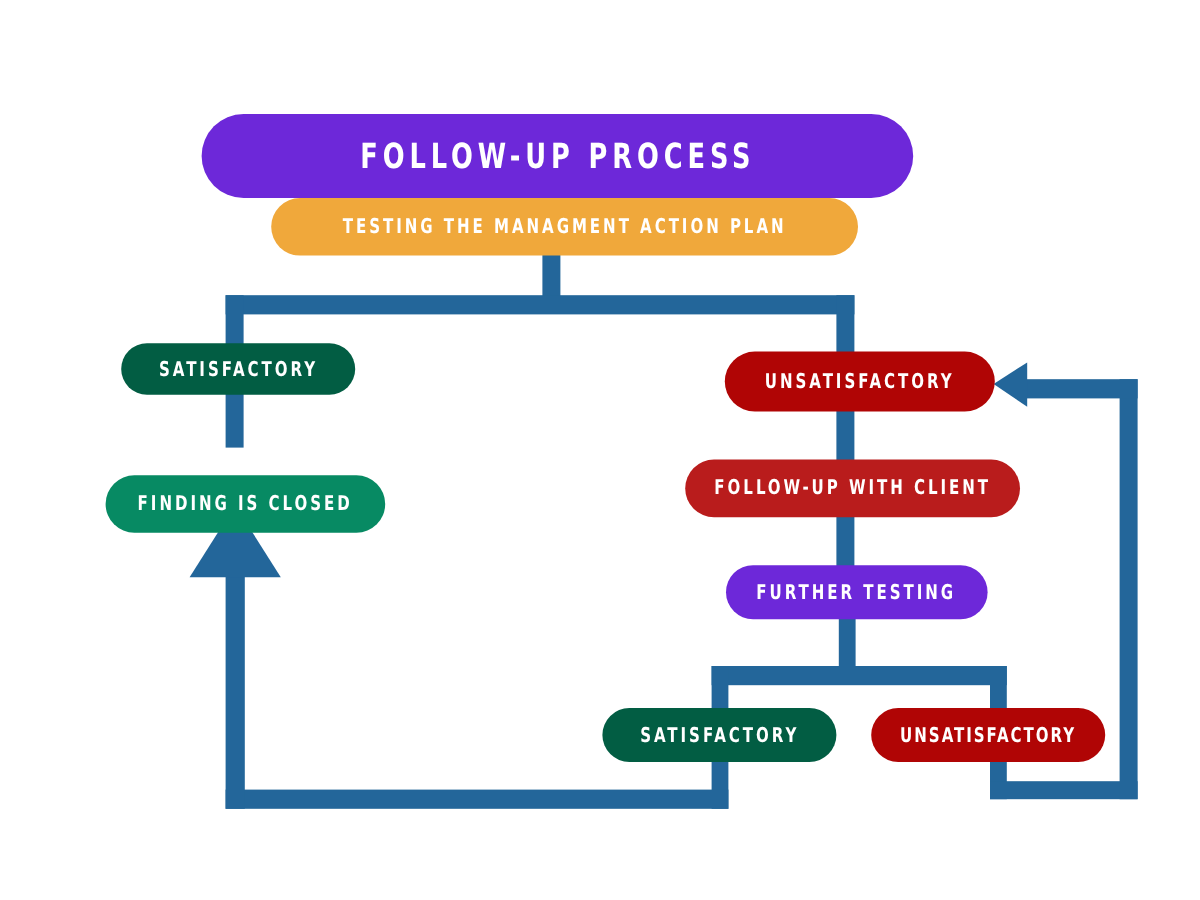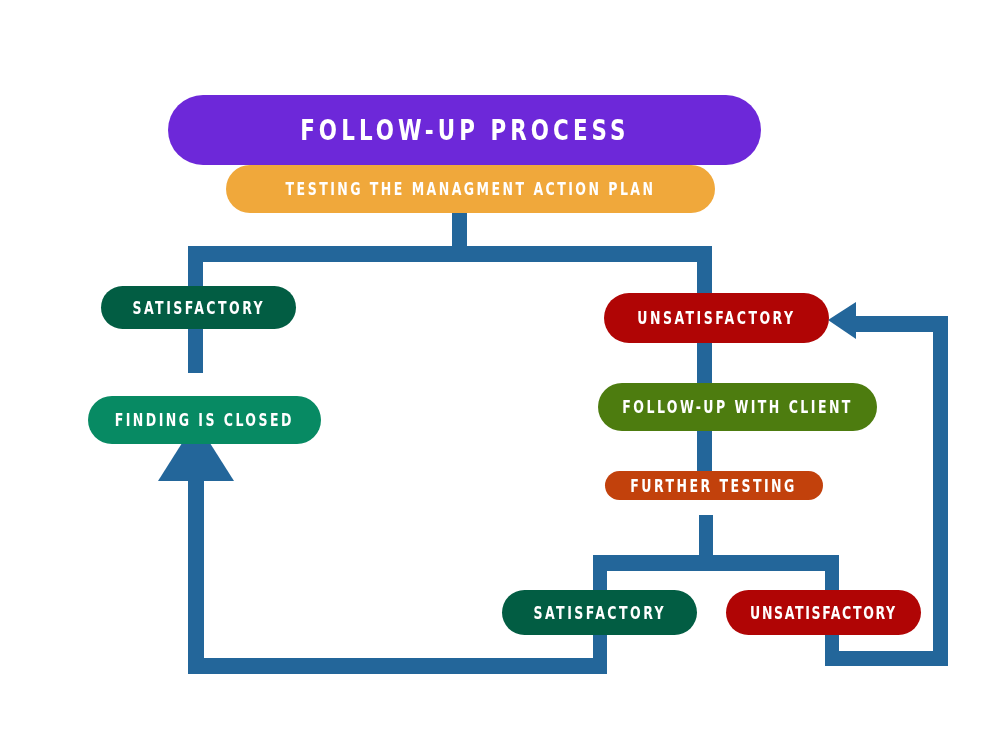--- a/index.html
+++ b/index.html
@@ -22,8 +22,8 @@
             background:#078a63; font-size:17px;margin-top:24px; }
   .unsat1 { left:604px; top:293px; width:225px; height:50px; border-radius:25px;
             background:#b00505; font-size:17px; }
-  .client { left:598px; top:383px; width:279px; height:48px; border-radius:24px;
-            background:#4d7c0f; font-size:17px;justify-content:center; }
+  .client { left:571px; top:383px; width:279px; height:48px; border-radius:24px;
+            background:#b91c1c; font-size:17px;justify-content:center; }
   .further { left:605px; top:471px; width:218px; height:29px; border-radius:23px;
              background:#c2410c; font-size:17px; }
   .sat2 { left:502px; top:590px; width:195px; height:45px; border-radius:23px;

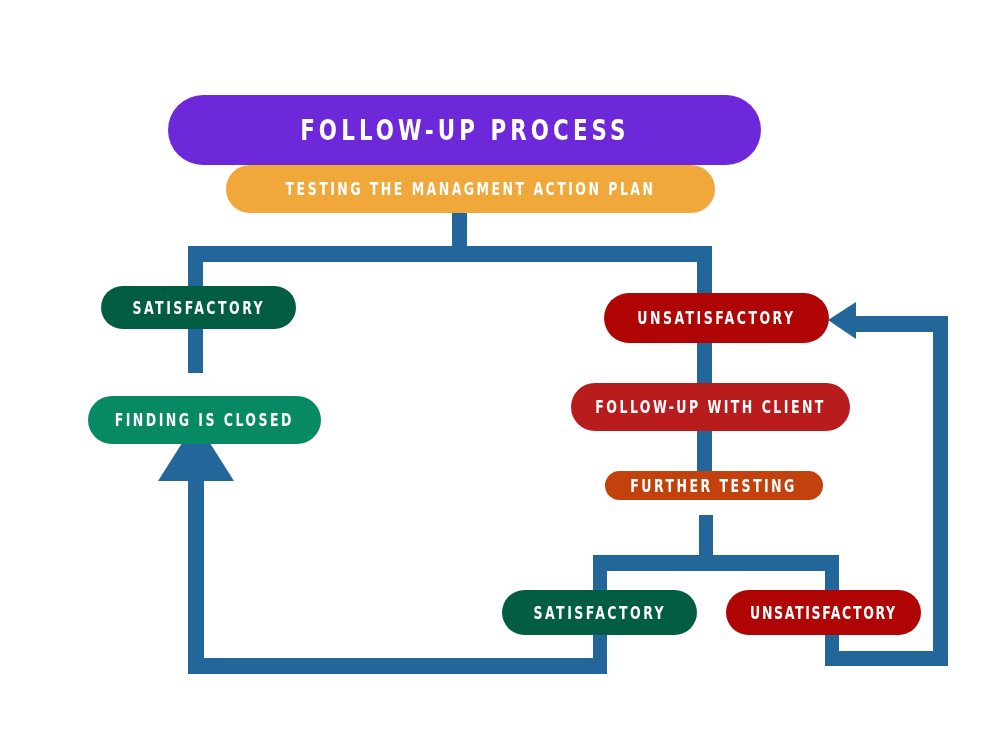--- a/index.html
+++ b/index.html
@@ -24,8 +24,8 @@
             background:#b00505; font-size:17px; }
   .client { left:571px; top:383px; width:279px; height:48px; border-radius:24px;
             background:#b91c1c; font-size:17px;justify-content:center; }
-  .further { left:605px; top:471px; width:218px; height:29px; border-radius:23px;
-             background:#c2410c; font-size:17px; }
+  .further { left:605px; top:471px; width:218px; height:45px; border-radius:23px;
+             background:#6d28d9; font-size:17px; }
   .sat2 { left:502px; top:590px; width:195px; height:45px; border-radius:23px;
           background:#025d43; font-size:17px; }
   .unsat2 { left:726px; top:590px; width:195px; height:45px; border-radius:23px;

